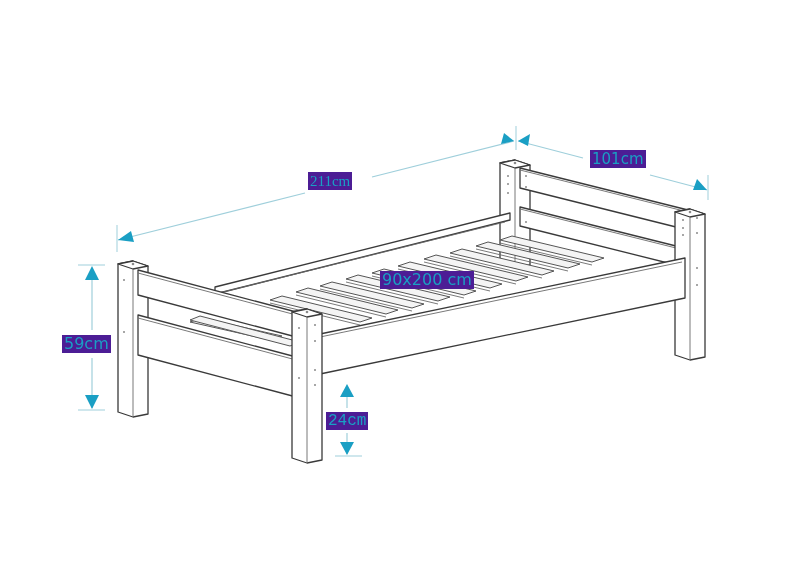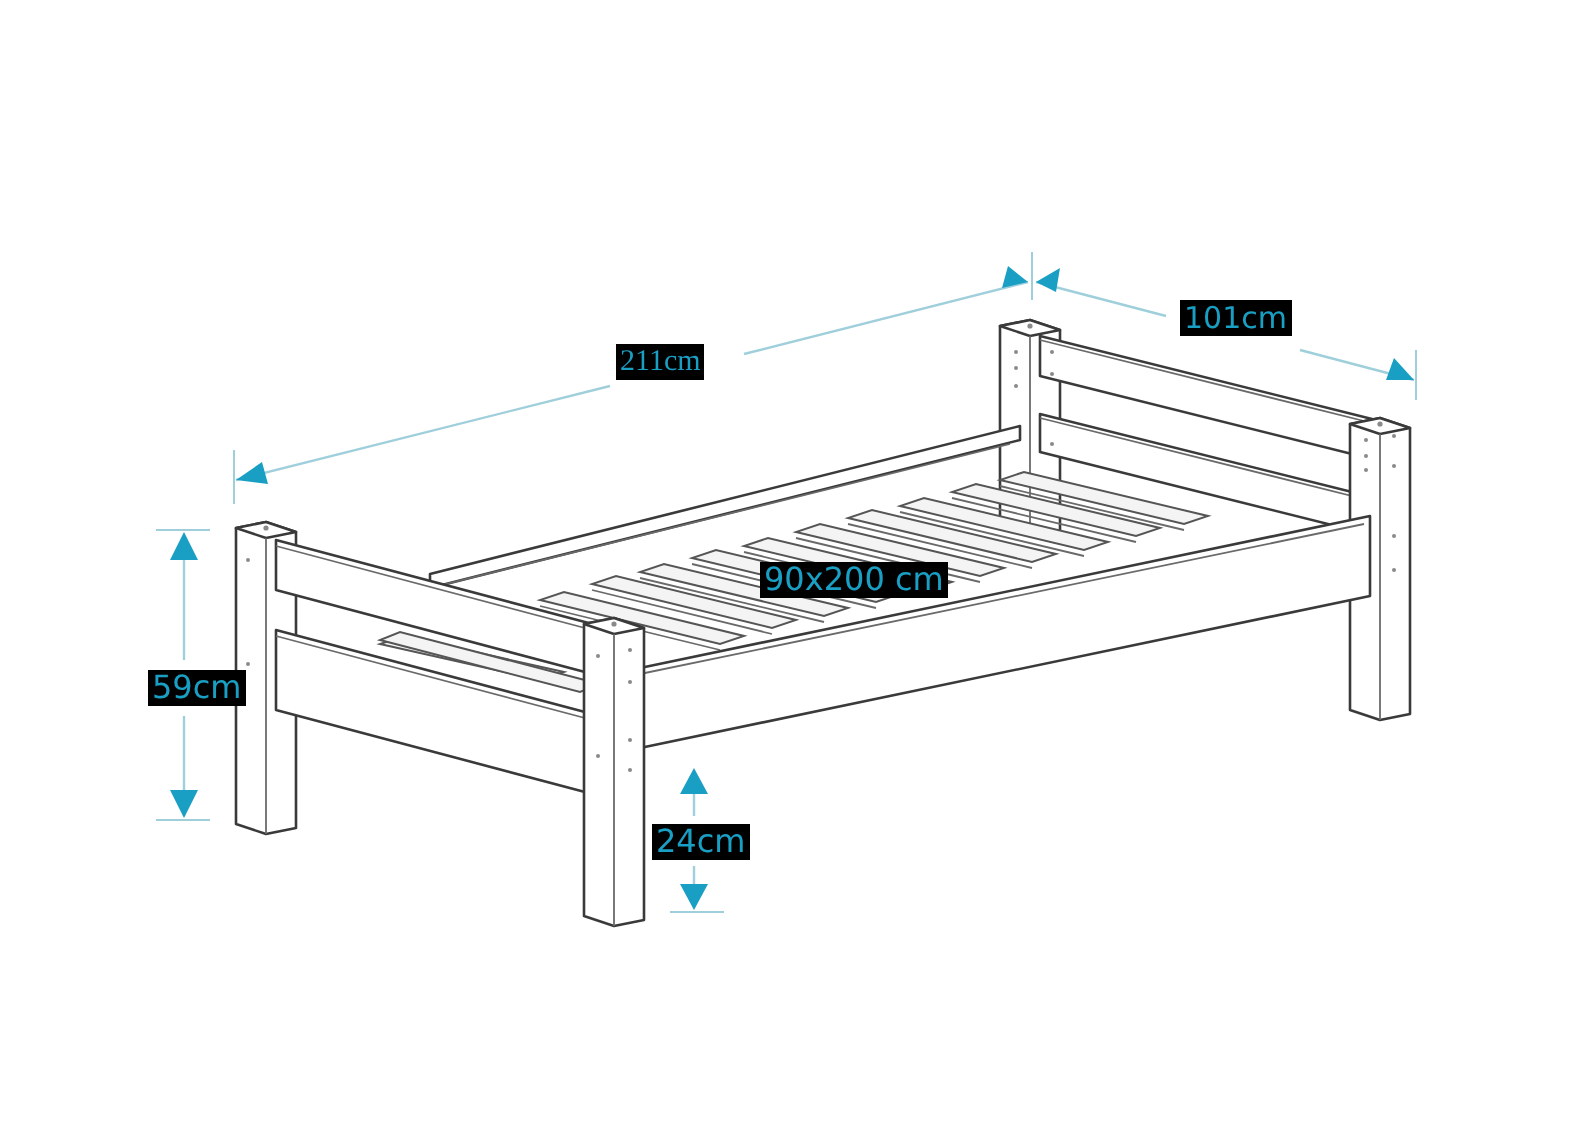--- a/index.html
+++ b/index.html
@@ -13,7 +13,7 @@
   .dim { stroke: #9fcfdb; stroke-width: 1.2; fill: none; }
   .ext { stroke: #9fcfdb; stroke-width: 1; fill: none; }
   .arrow { fill: #1a9fc4; }
-  .label { position: absolute; color: #1a9fc4; font-family: "DejaVu Sans", sans-serif; font-size: 15px; white-space: nowrap; background: #000000; line-height: 18px; padding: 0 2px; }
+  .label { position: absolute; color: #1a9fc4; font-family: "DejaVu Sans", sans-serif; font-size: 15px; white-space: nowrap; background: #4c1d95; line-height: 18px; padding: 0 2px; }
   .label.tall { font-size: 16px; }
 </style>
 </head>

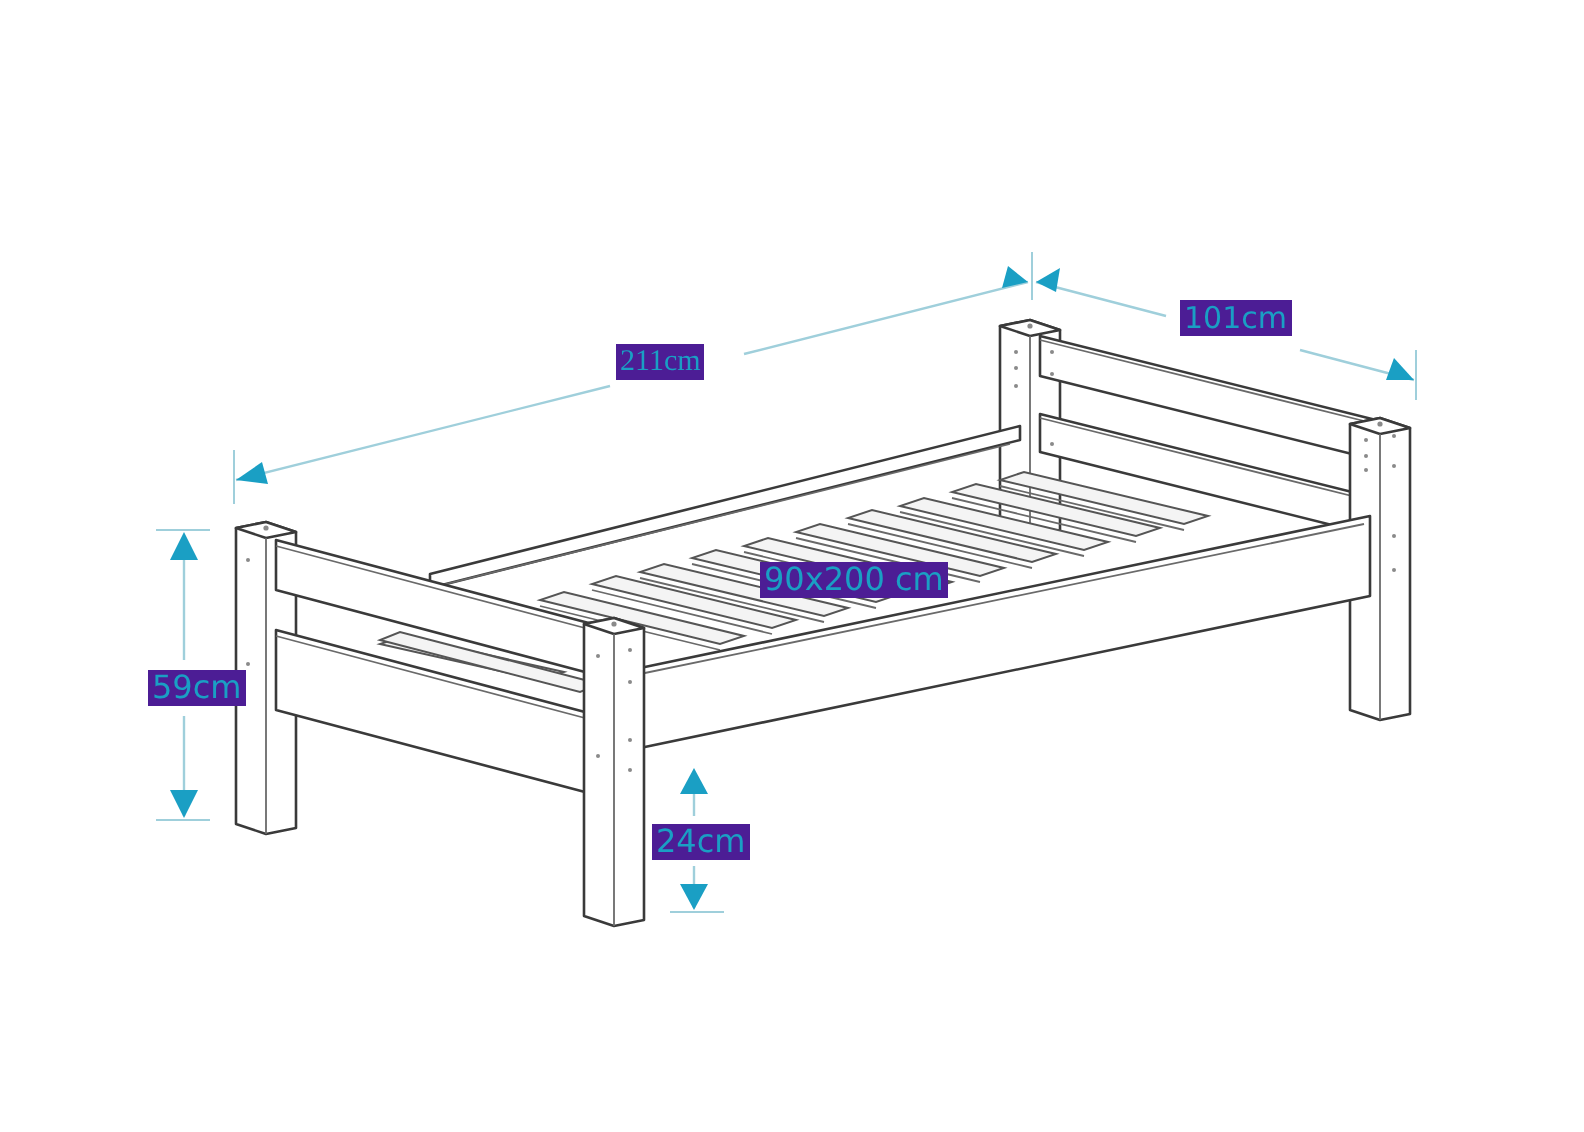--- a/index.html
+++ b/index.html
@@ -159,7 +159,7 @@
 <div class="label" style="left:590px; top:150px;">101cm</div>
 <div class="label tall" style="left:62px; top:335px;margin-left:12px;">59cm</div>
 <div class="label tall" style="left:326px; top:412px;">24cm</div>
-<div class="label tall" style="left:380px; top:281px;">90x200 cm</div>
+<div class="label tall" style="left:380px; top:271px;">90x200 cm</div>
 </div>
 
 </body></html>

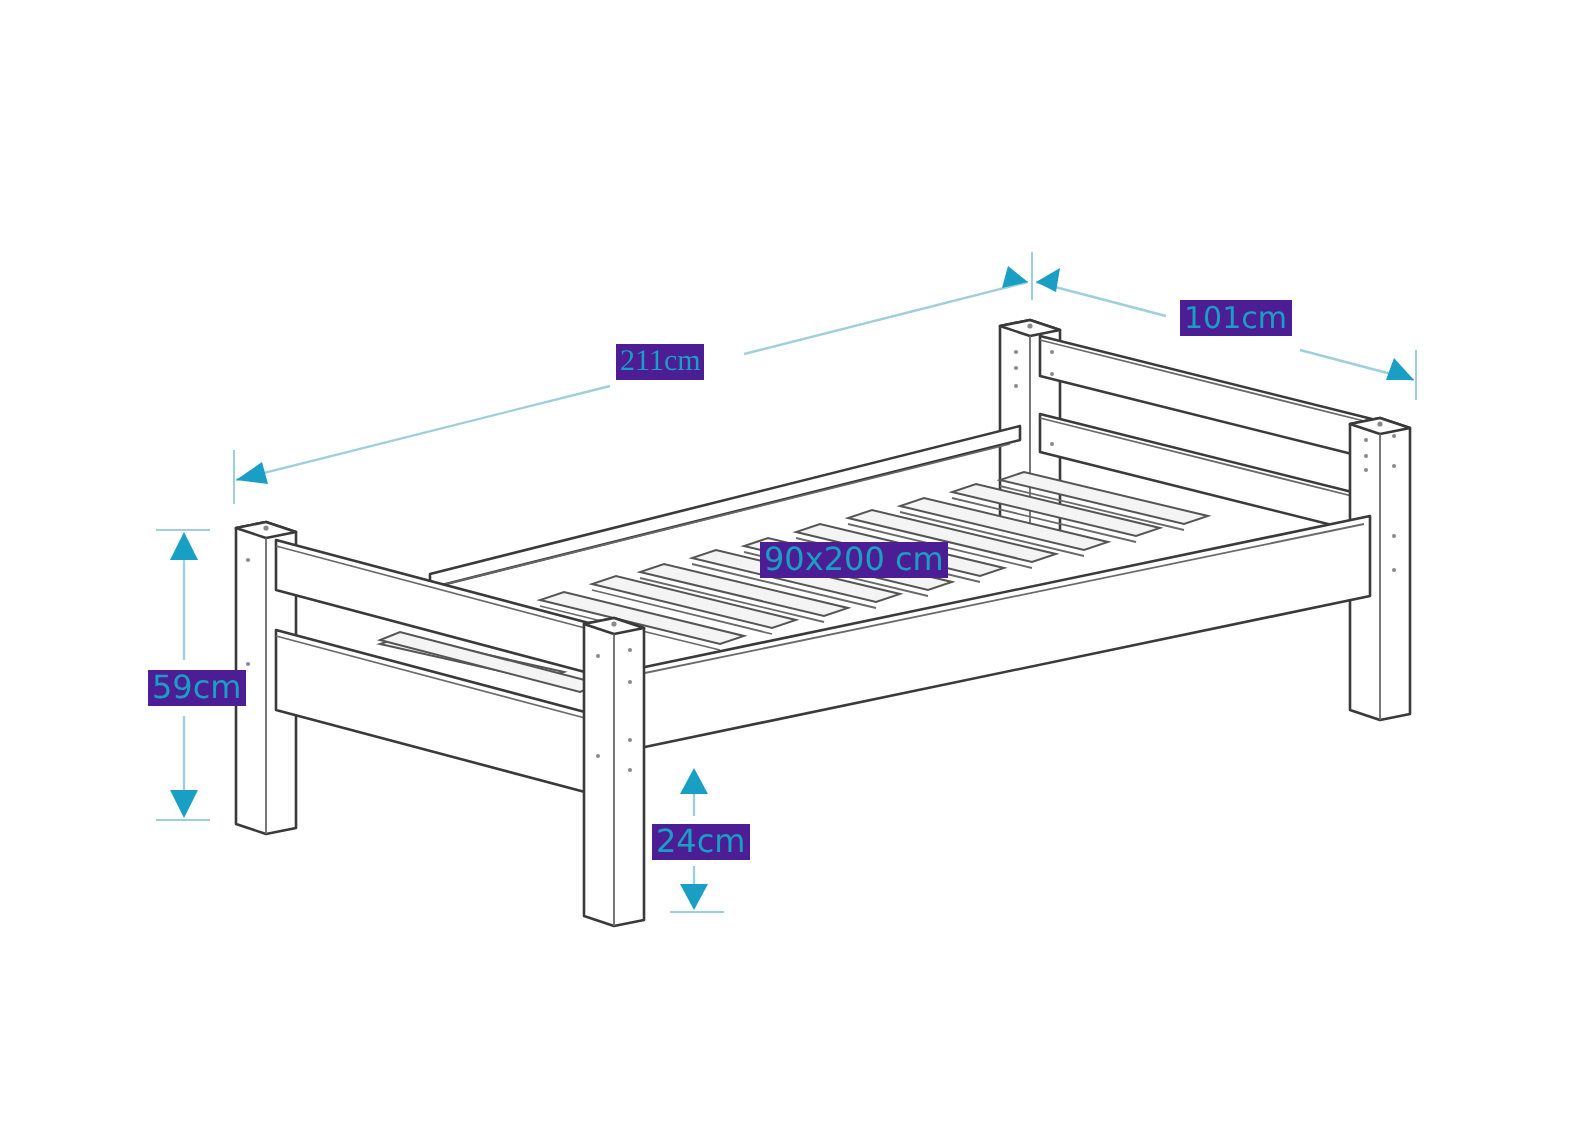--- a/index.html
+++ b/index.html
@@ -157,7 +157,7 @@
 
 <div class="label" style="left:308px; top:172px;font-family:Liberation Serif, serif;">211cm</div>
 <div class="label" style="left:590px; top:150px;">101cm</div>
-<div class="label tall" style="left:62px; top:335px;margin-left:12px;">59cm</div>
+<div class="label tall" style="left:62px; top:335px;">59cm</div>
 <div class="label tall" style="left:326px; top:412px;">24cm</div>
 <div class="label tall" style="left:380px; top:271px;">90x200 cm</div>
 </div>

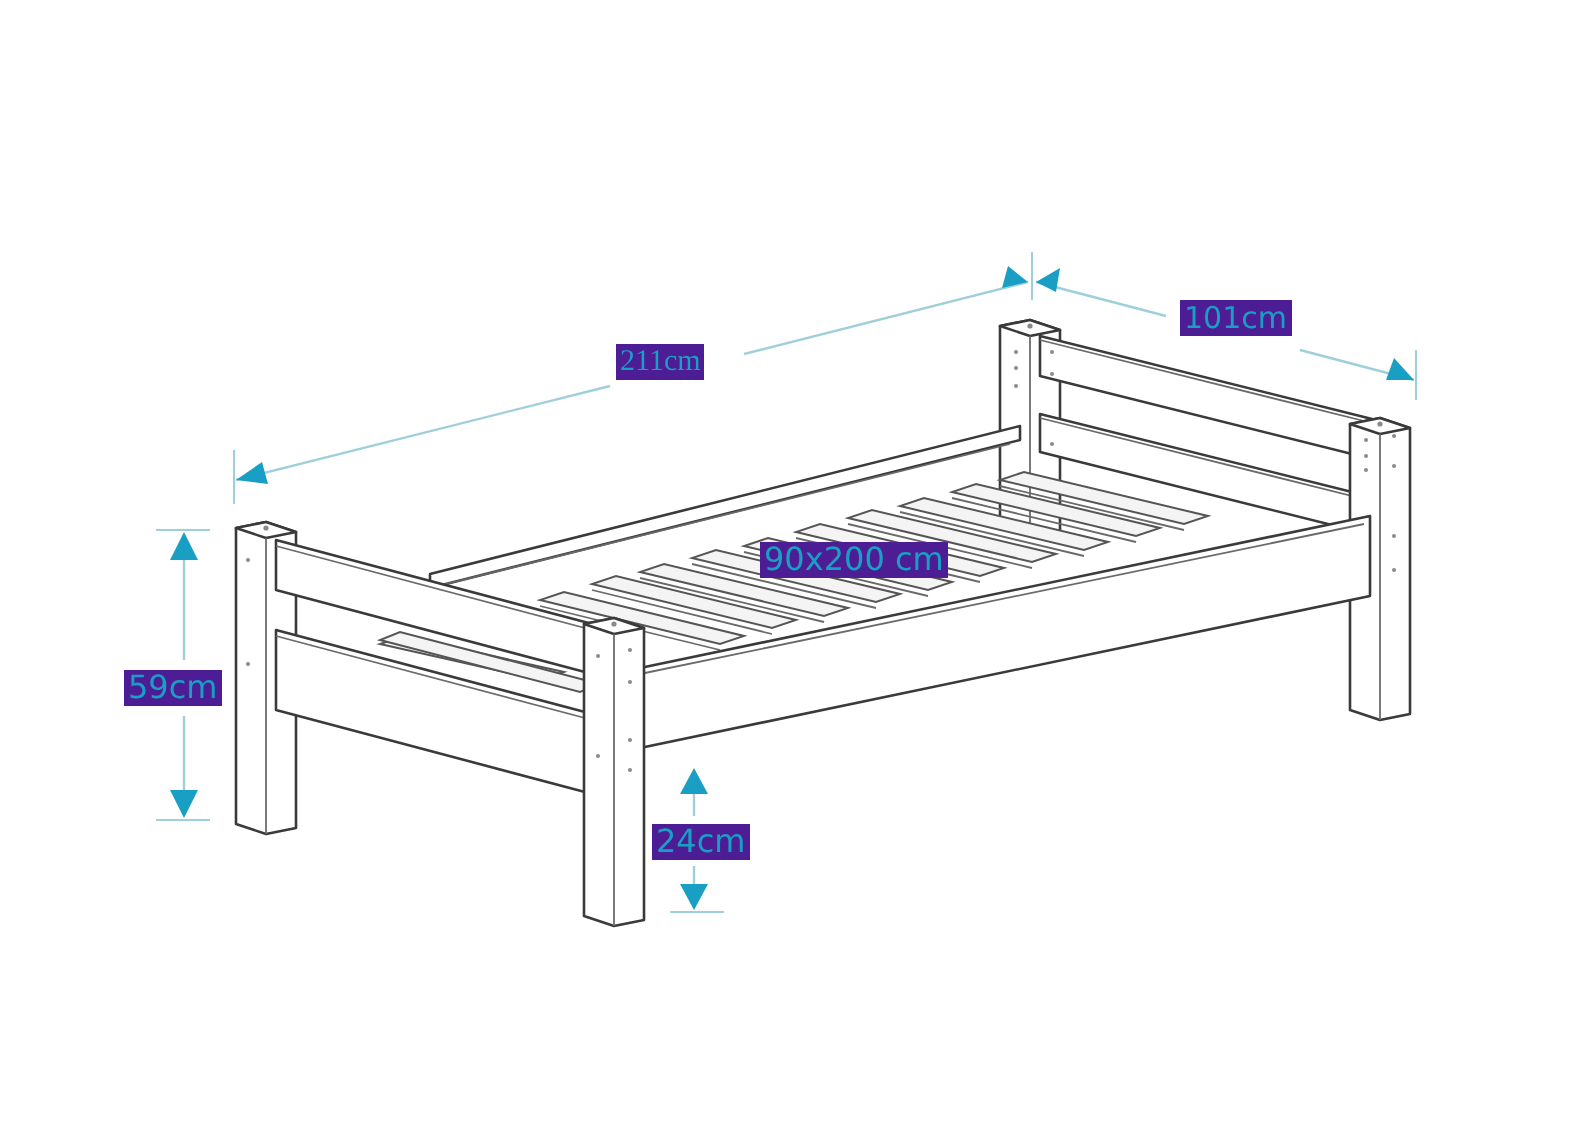--- a/index.html
+++ b/index.html
@@ -158,7 +158,7 @@
 <div class="label" style="left:308px; top:172px;font-family:Liberation Serif, serif;">211cm</div>
 <div class="label" style="left:590px; top:150px;">101cm</div>
 <div class="label tall" style="left:62px; top:335px;">59cm</div>
-<div class="label tall" style="left:326px; top:412px;">24cm</div>
+<div class="label tall" style="left:326px; top:412px;font-family:Liberation Mono, monospace;">24cm</div>
 <div class="label tall" style="left:380px; top:271px;">90x200 cm</div>
 </div>
 

